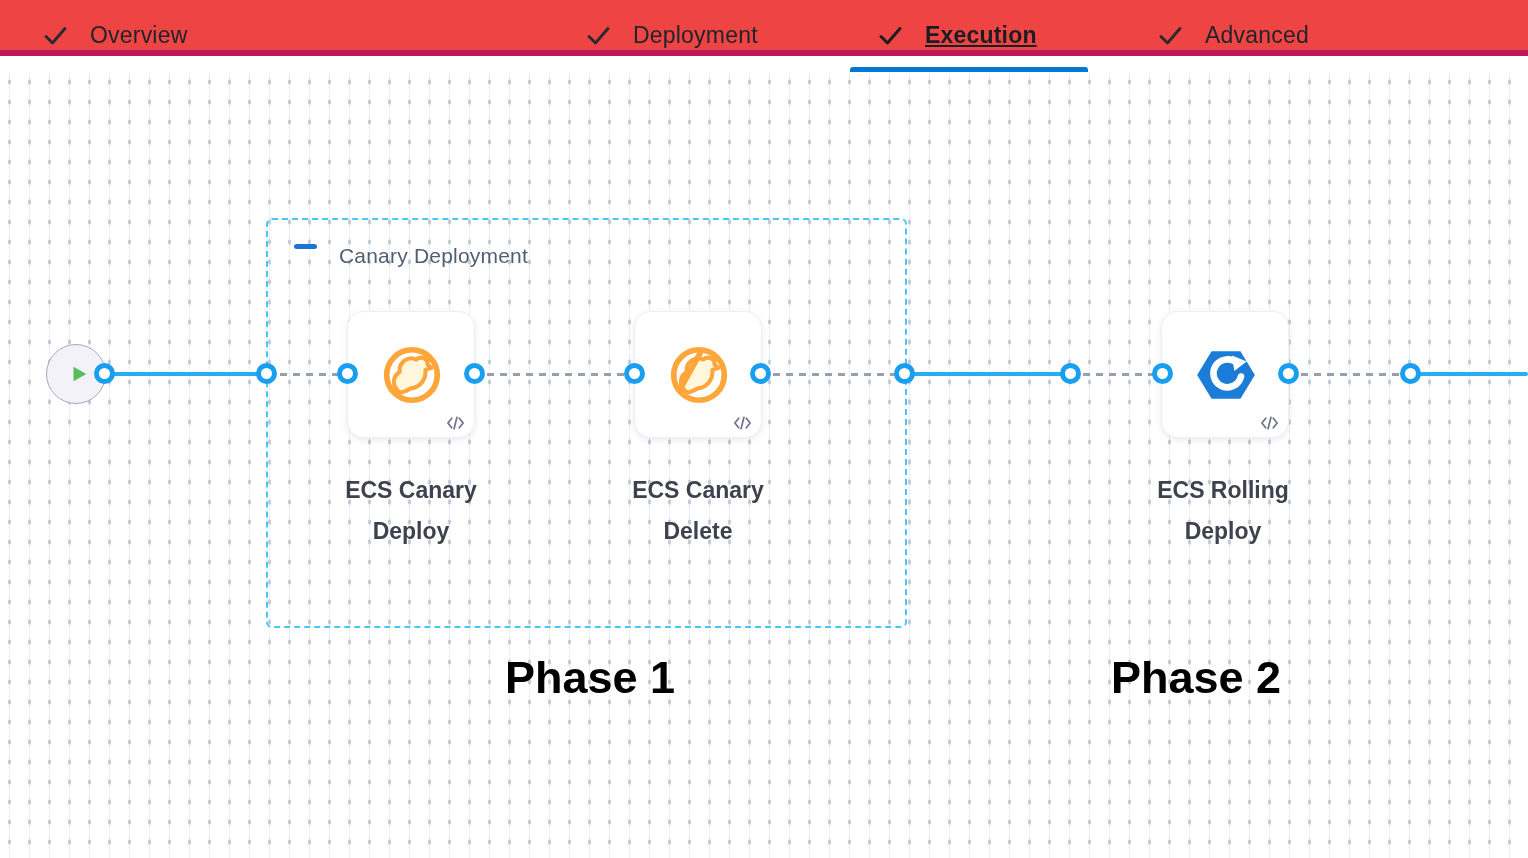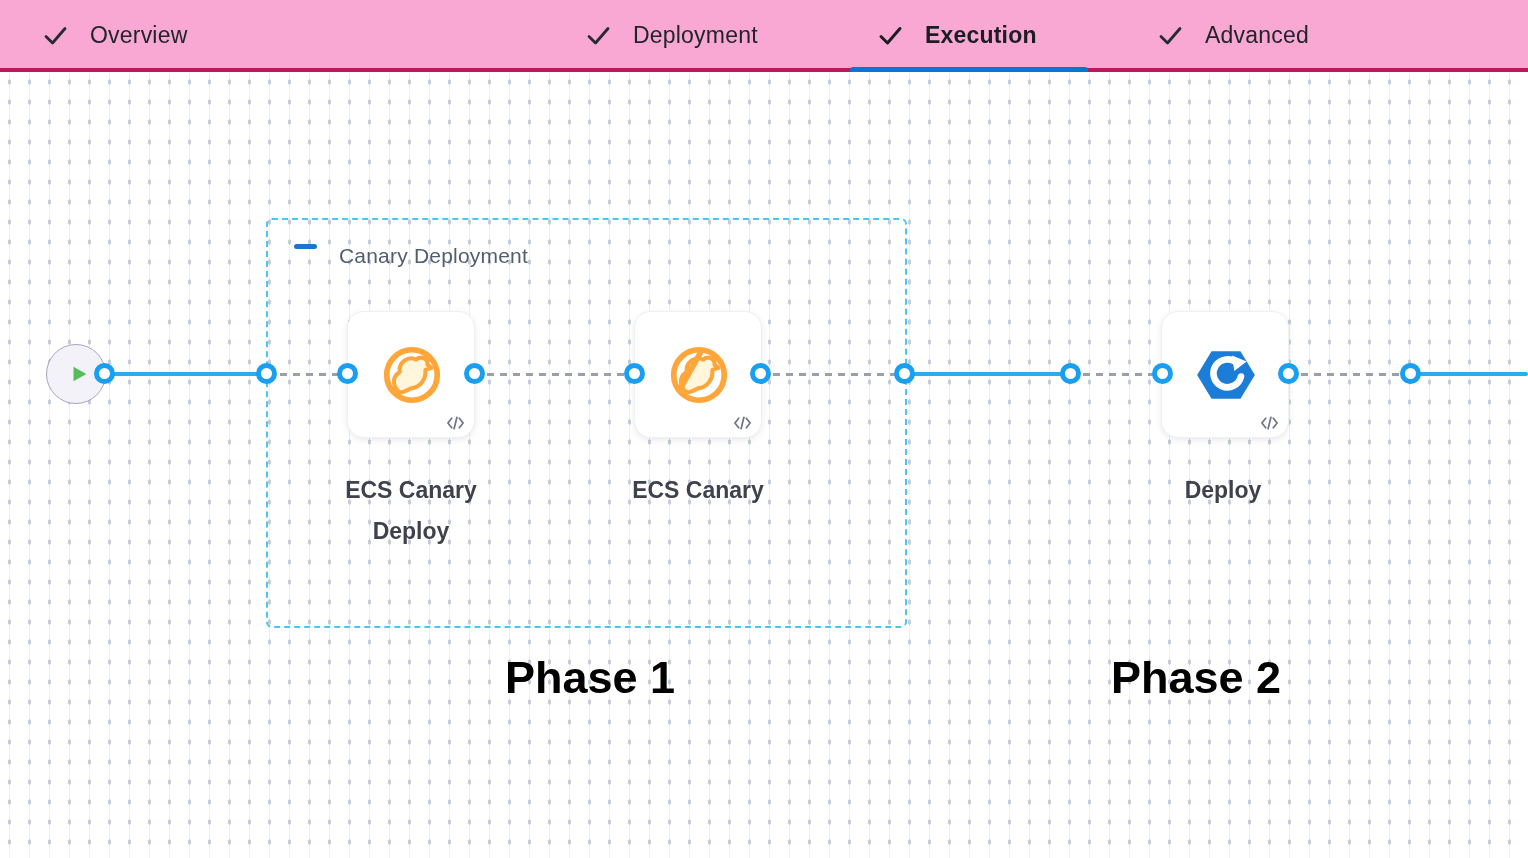--- a/index.html
+++ b/index.html
@@ -7,8 +7,8 @@
               font-family:"Liberation Sans", sans-serif; }
 
   
-  .tabbar { position:absolute; top:0; left:0; width:1528px; height:72px;
-            background:#f9a8d4; border-bottom:4px solid #be185d; z-index:10; }
+  .tabbar { position:absolute; top:0; left:0; width:1528px; height:56px;
+            background:#ef4444; border-bottom:6px solid #be185d; z-index:10; }
   .tab { position:absolute; top:0; height:71px; display:flex; align-items:center;
          gap:21px; cursor:pointer; }
   .tab-label { font-size:23px; color:#22242b; font-weight:500; letter-spacing:.2px; }

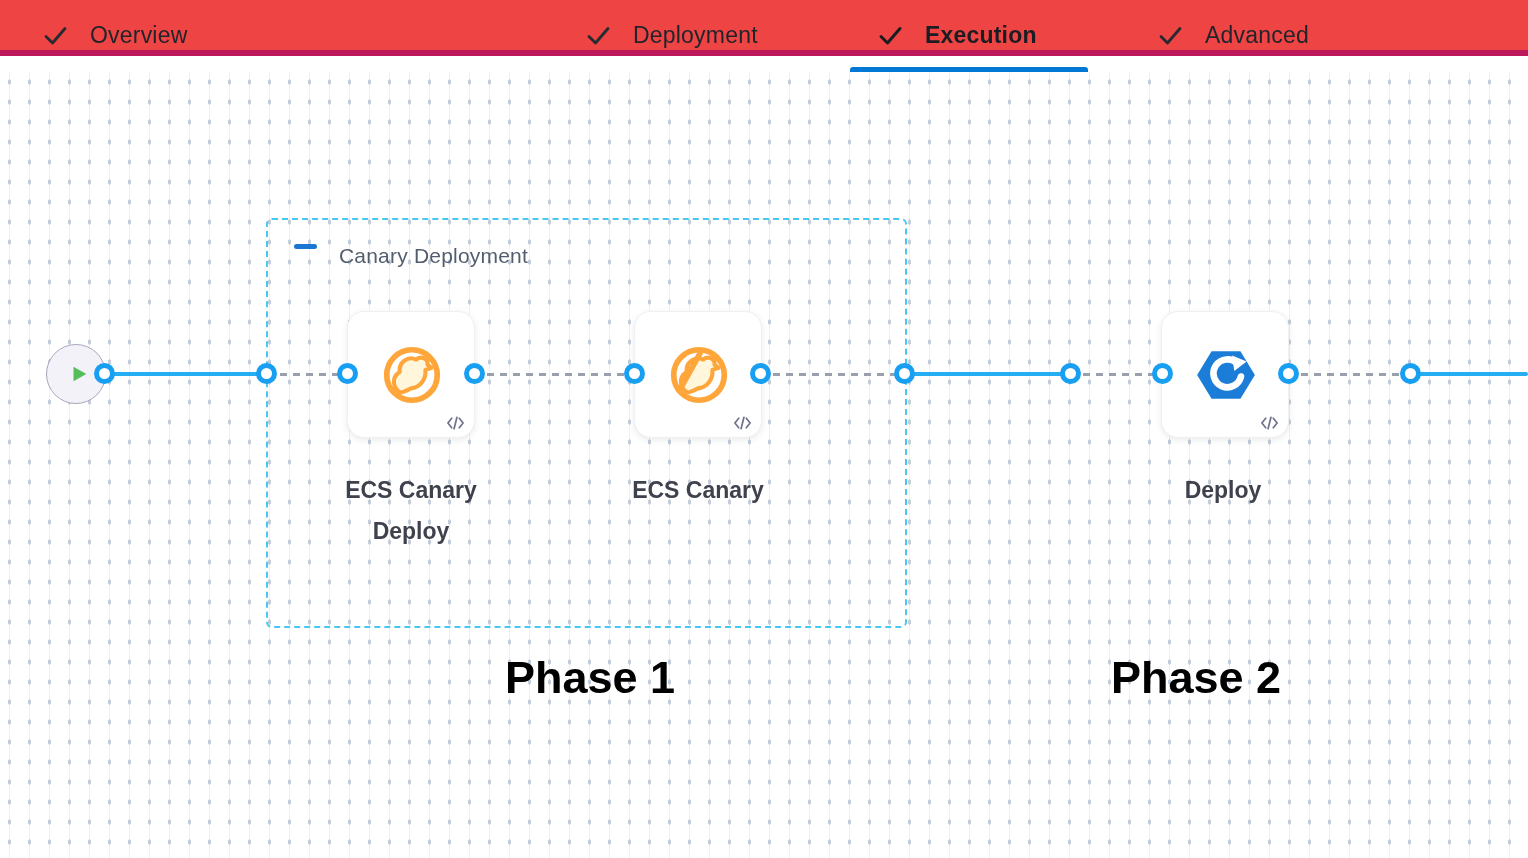--- a/index.html
+++ b/index.html
@@ -12,7 +12,7 @@
   .tab { position:absolute; top:0; height:71px; display:flex; align-items:center;
          gap:21px; cursor:pointer; }
   .tab-label { font-size:23px; color:#22242b; font-weight:500; letter-spacing:.2px; }
-  .tab.active .tab-label { font-weight:700; color:#1b1d22; }
+  .tab.active .tab-label { font-weight:700; color:#1b1d22;text-decoration:underline; }
   .check-icon { width:27px; height:27px; display:block; }
   .tab-underline { position:absolute; top:67px; left:850px; width:238px; height:5px;
                    border-radius:3px 3px 0 0; background:#0278d5; }

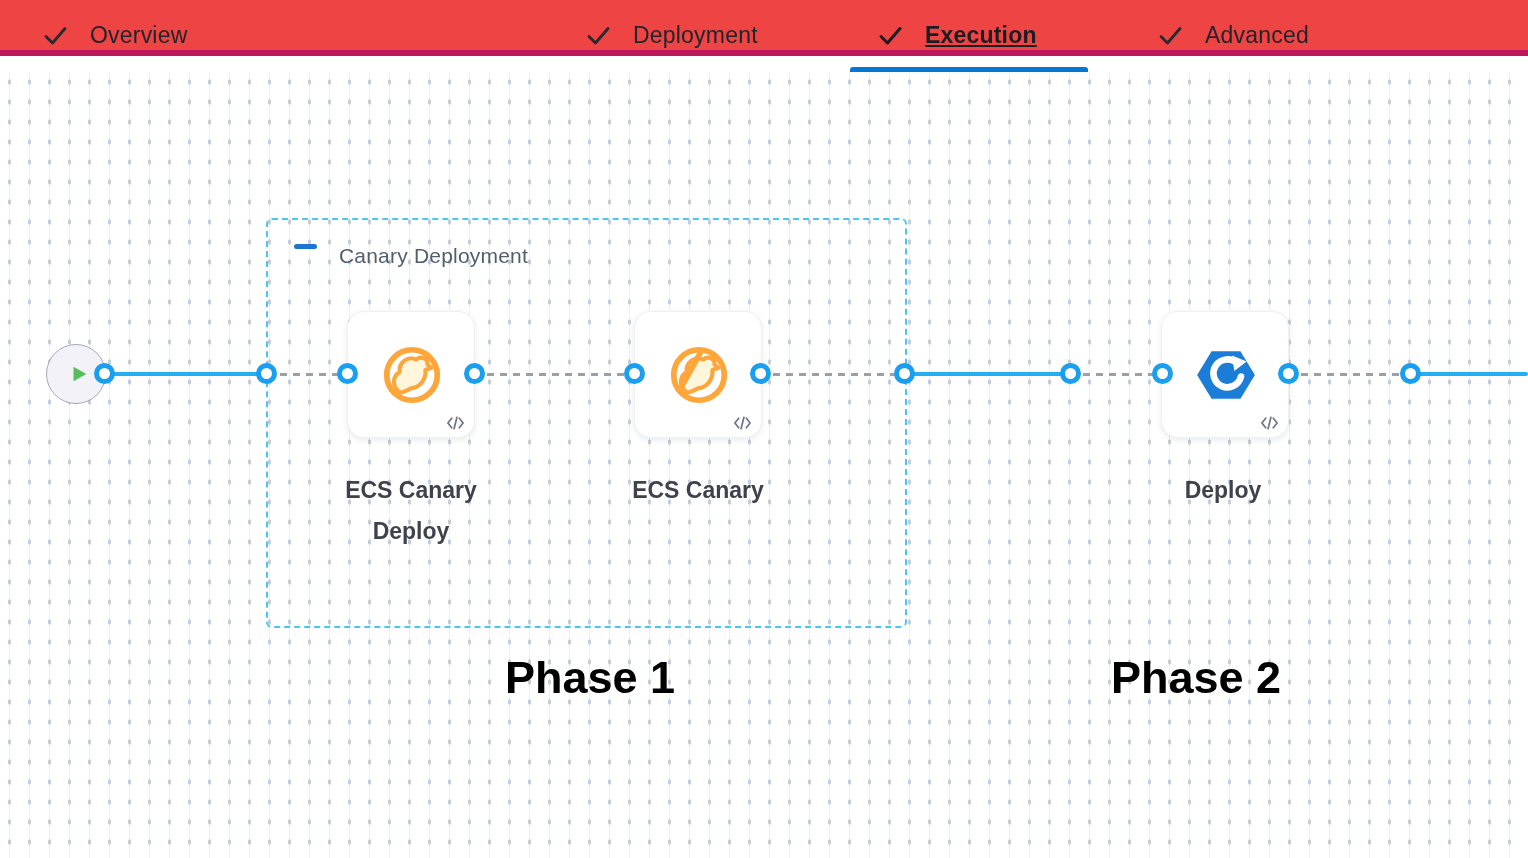--- a/index.html
+++ b/index.html
@@ -176,6 +176,7 @@
     <div>ECS Canary</div>
   </div>
   <div class="step-title" style="left:1103px">
+    <div>ECS Rolling</div>
     <div>Deploy</div>
   </div>
 

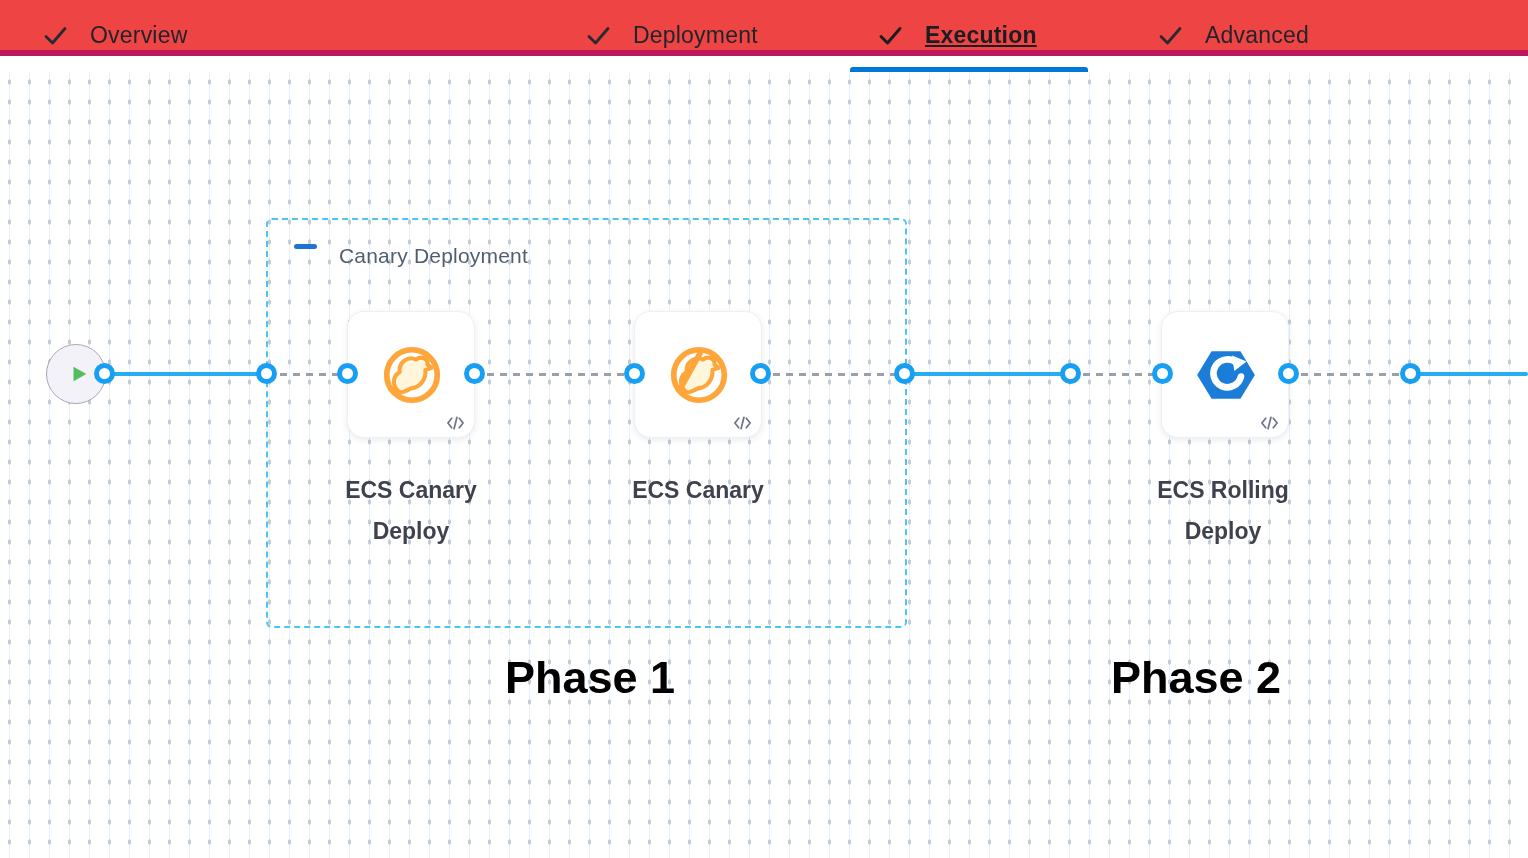--- a/index.html
+++ b/index.html
@@ -174,6 +174,7 @@
   </div>
   <div class="step-title" style="left:578px">
     <div>ECS Canary</div>
+    <div>Delete</div>
   </div>
   <div class="step-title" style="left:1103px">
     <div>ECS Rolling</div>

